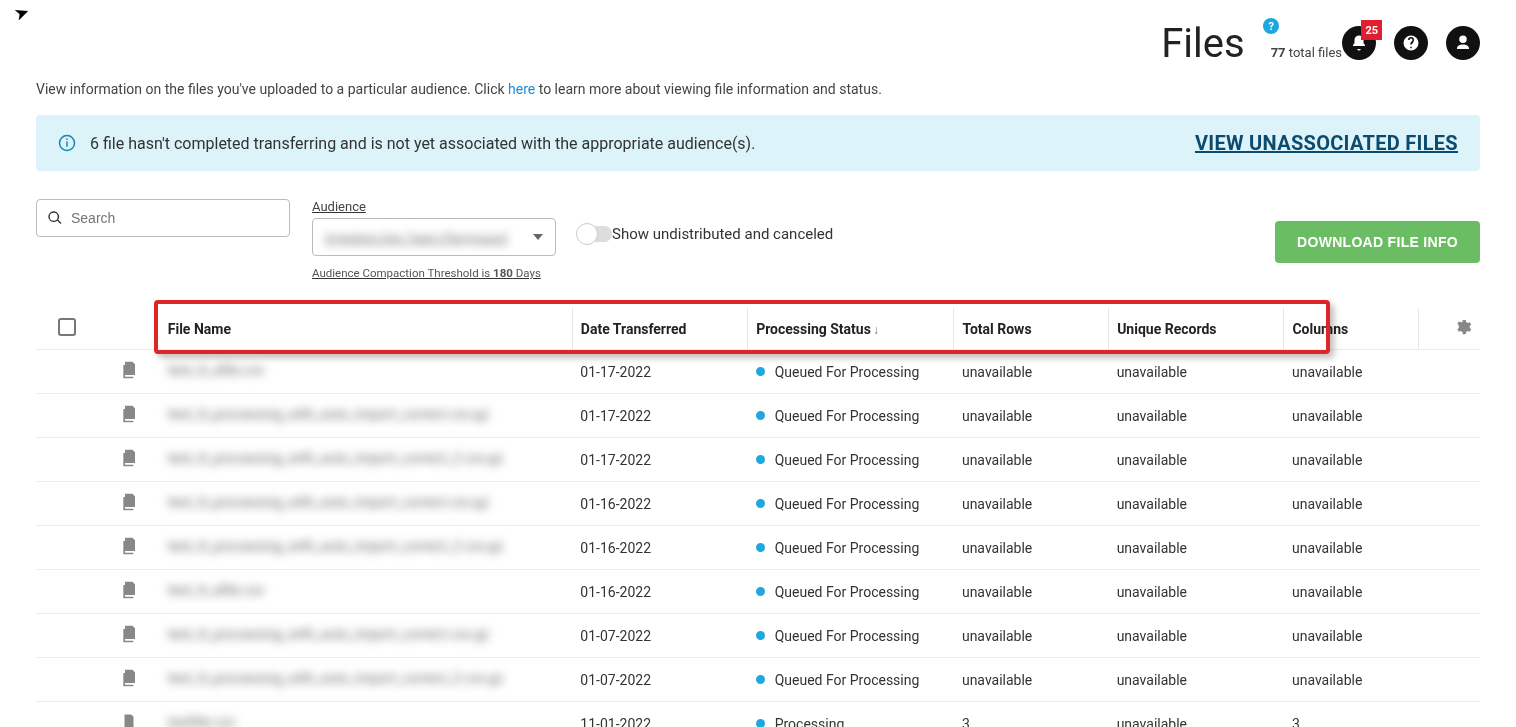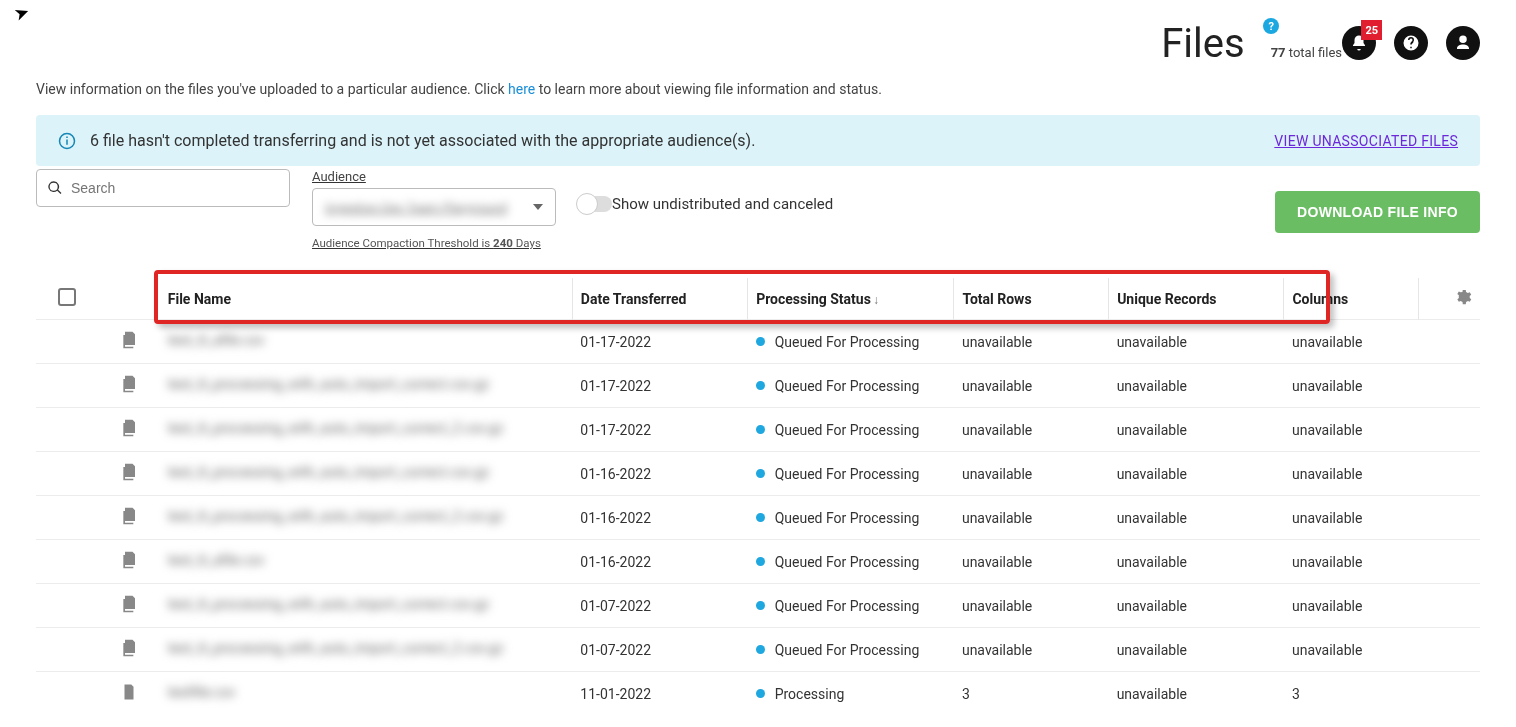--- a/index.html
+++ b/index.html
@@ -28,7 +28,7 @@
   .banner-left { display:flex; align-items:center; gap: 14px; }
   .banner-icon { width: 18px; height: 18px; }
   .banner-text { font-size: 16px; color: #333; }
-  .banner-link { color: #6d28d9; font-size: 14px; font-weight: 400; letter-spacing: .3px; }
+  .banner-link { color: #0c4a6e; font-size: 20px; font-weight: 700; letter-spacing: .3px; }
 
   
   .controls { display:flex; align-items:flex-start; gap: 22px; margin-top: 3px; }

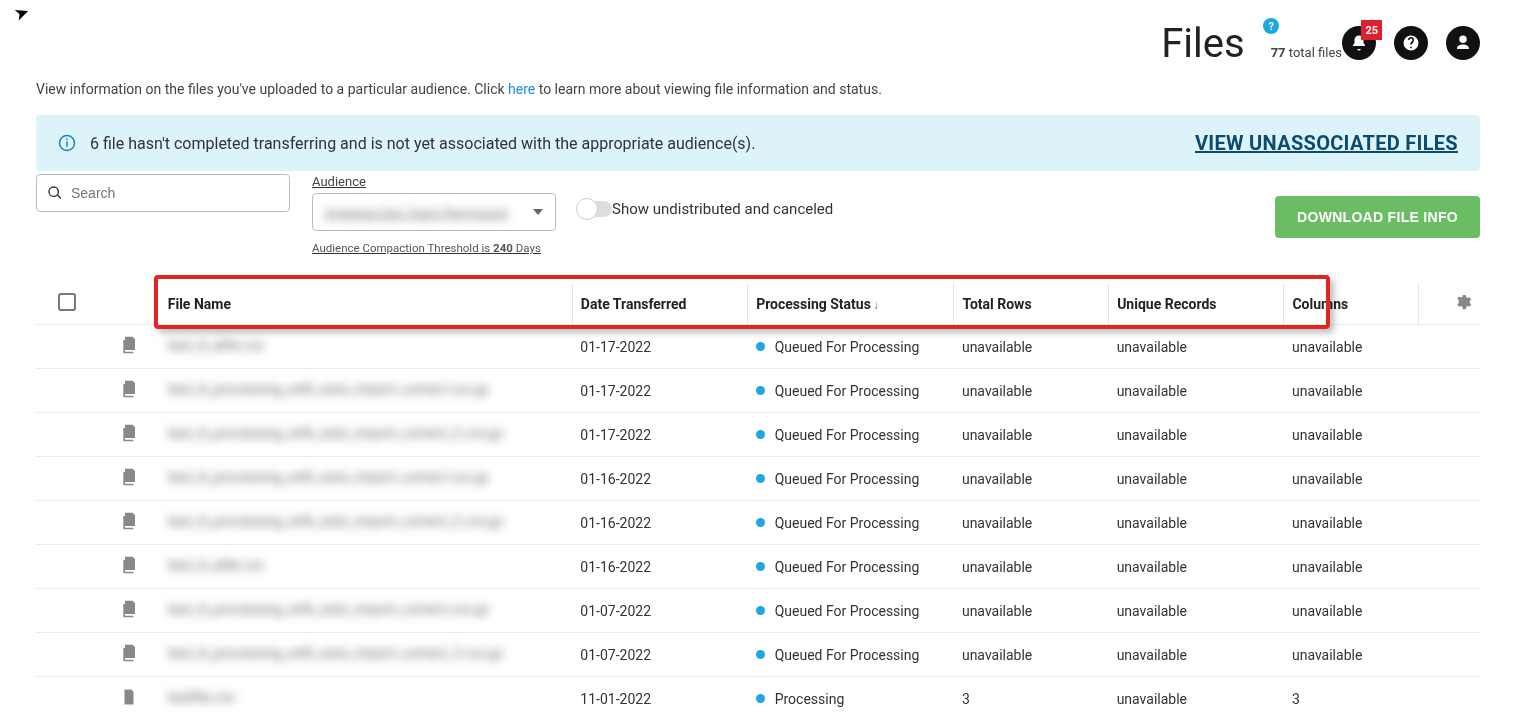--- a/index.html
+++ b/index.html
@@ -31,7 +31,7 @@
   .banner-link { color: #0c4a6e; font-size: 20px; font-weight: 700; letter-spacing: .3px; }
 
   
-  .controls { display:flex; align-items:flex-start; gap: 22px; margin-top: 3px; }
+  .controls { display:flex; align-items:flex-start; gap: 22px; margin-top: 28px; }
   .search-box { width: 254px; height: 38px; border: 1.5px solid #bbb; border-radius: 4px; display:flex; align-items:center; padding: 0 10px; color:#555; }
   .search-box svg { width: 16px; height: 16px; fill: #333; margin-right: 8px; }
   .search-input { border: none; outline: none; flex: 1; font-size: 14px; color:#555; }

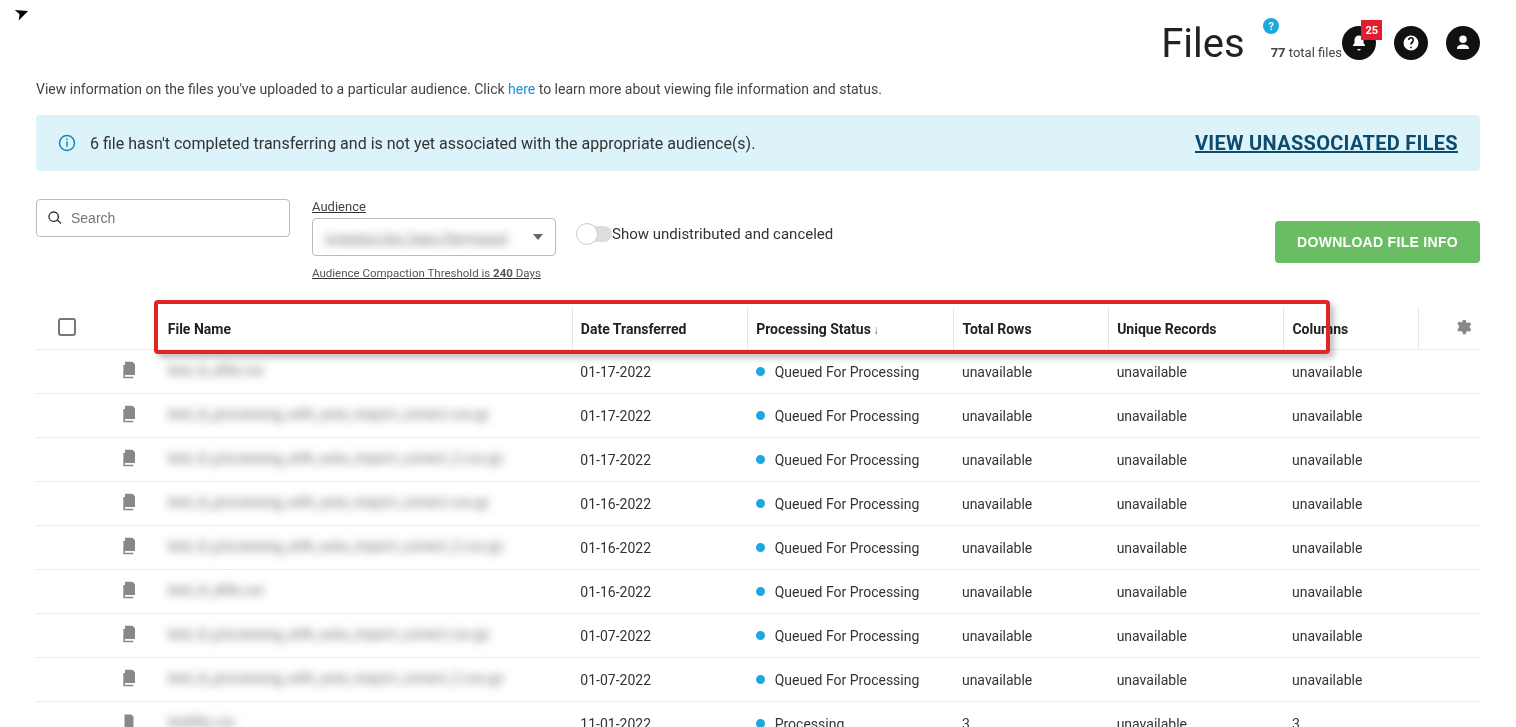--- a/index.html
+++ b/index.html
@@ -154,7 +154,7 @@
         <span class="caret-down"></span>
       </div>
       <span class="compaction-note">
-        <span>Audience Compaction Threshold is </span><b>240</b><span> Days</span>
+        <span>Audience Compaction Threshold is </span><b>180</b><span> Days</span>
       </span>
     </div>
 

